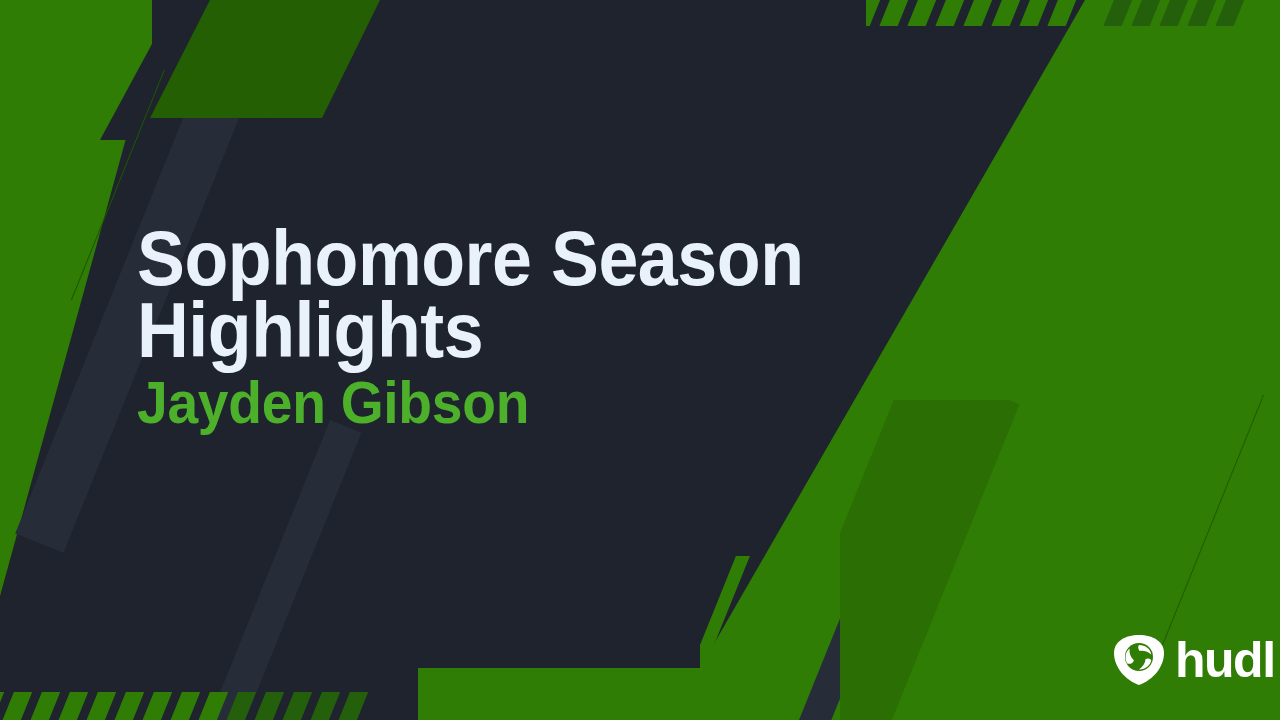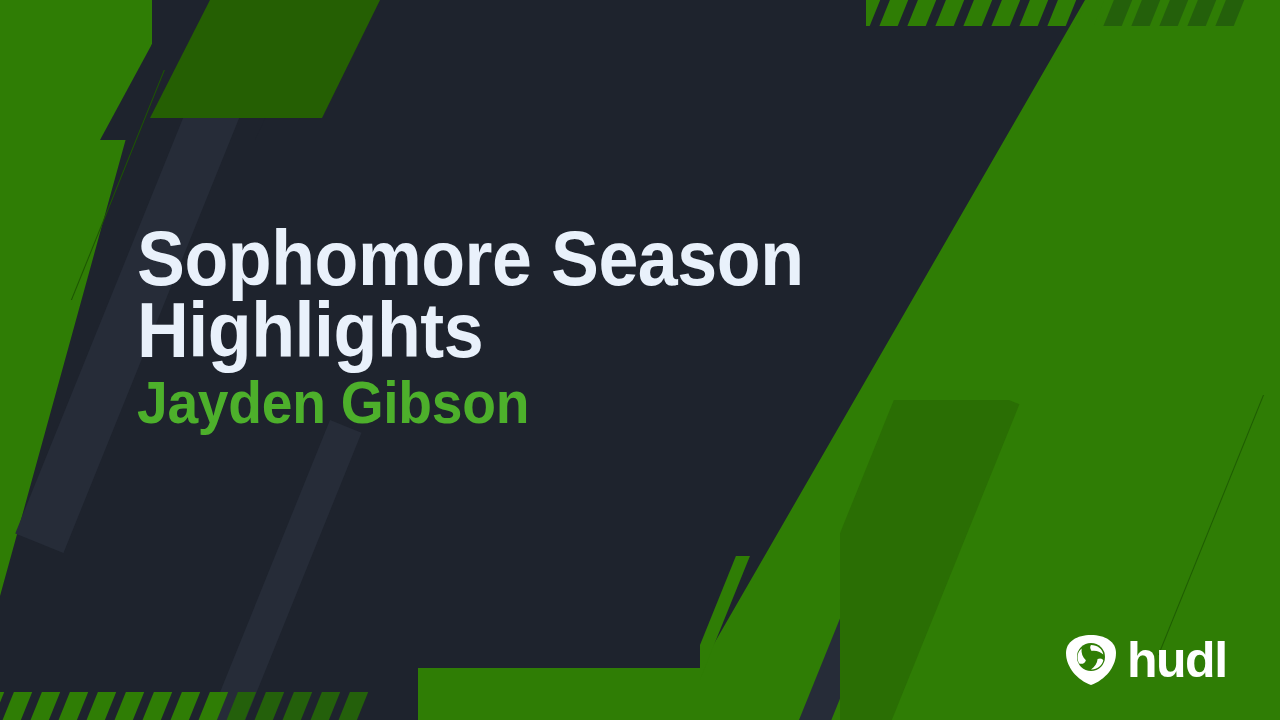--- a/index.html
+++ b/index.html
@@ -195,7 +195,7 @@
   
   #hudl-logo {
     position: absolute;
-    left: 1064px;
+    left: 1112px;
     top: 634px;
     display: flex;
     align-items: center;

